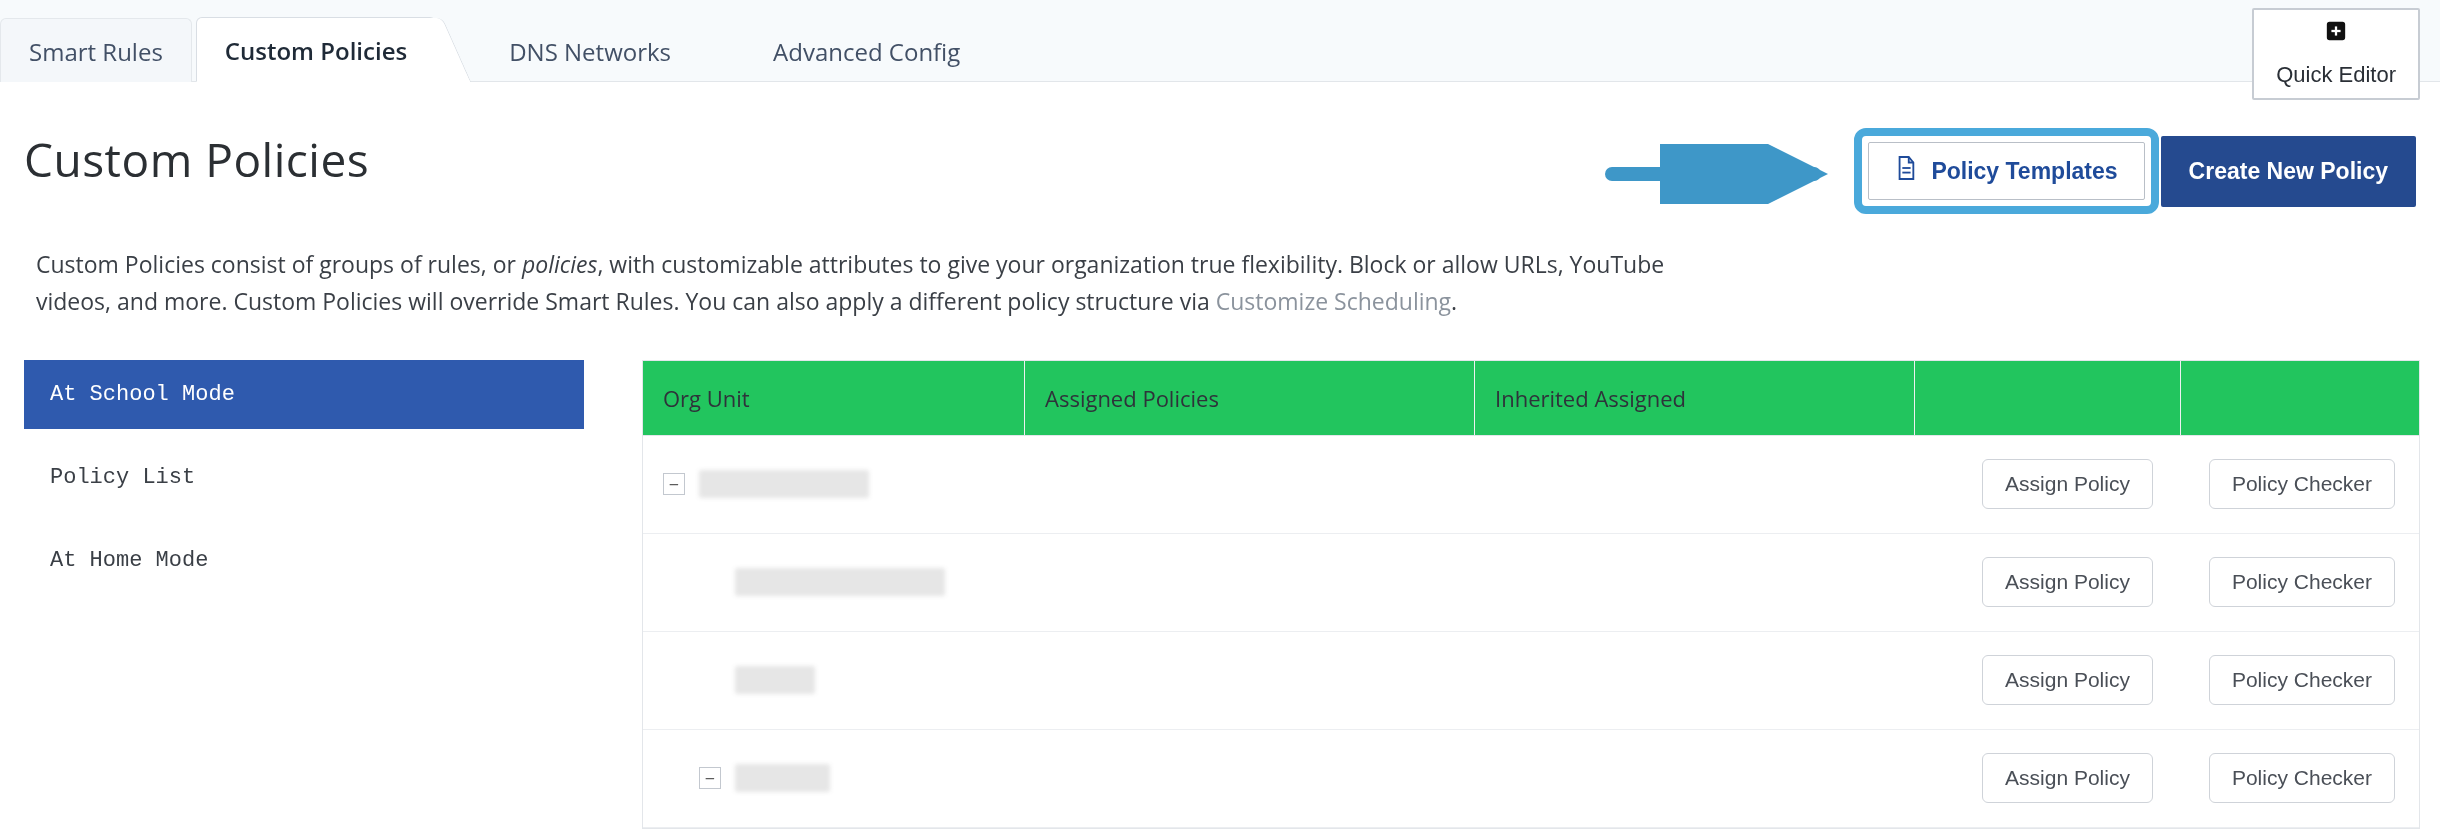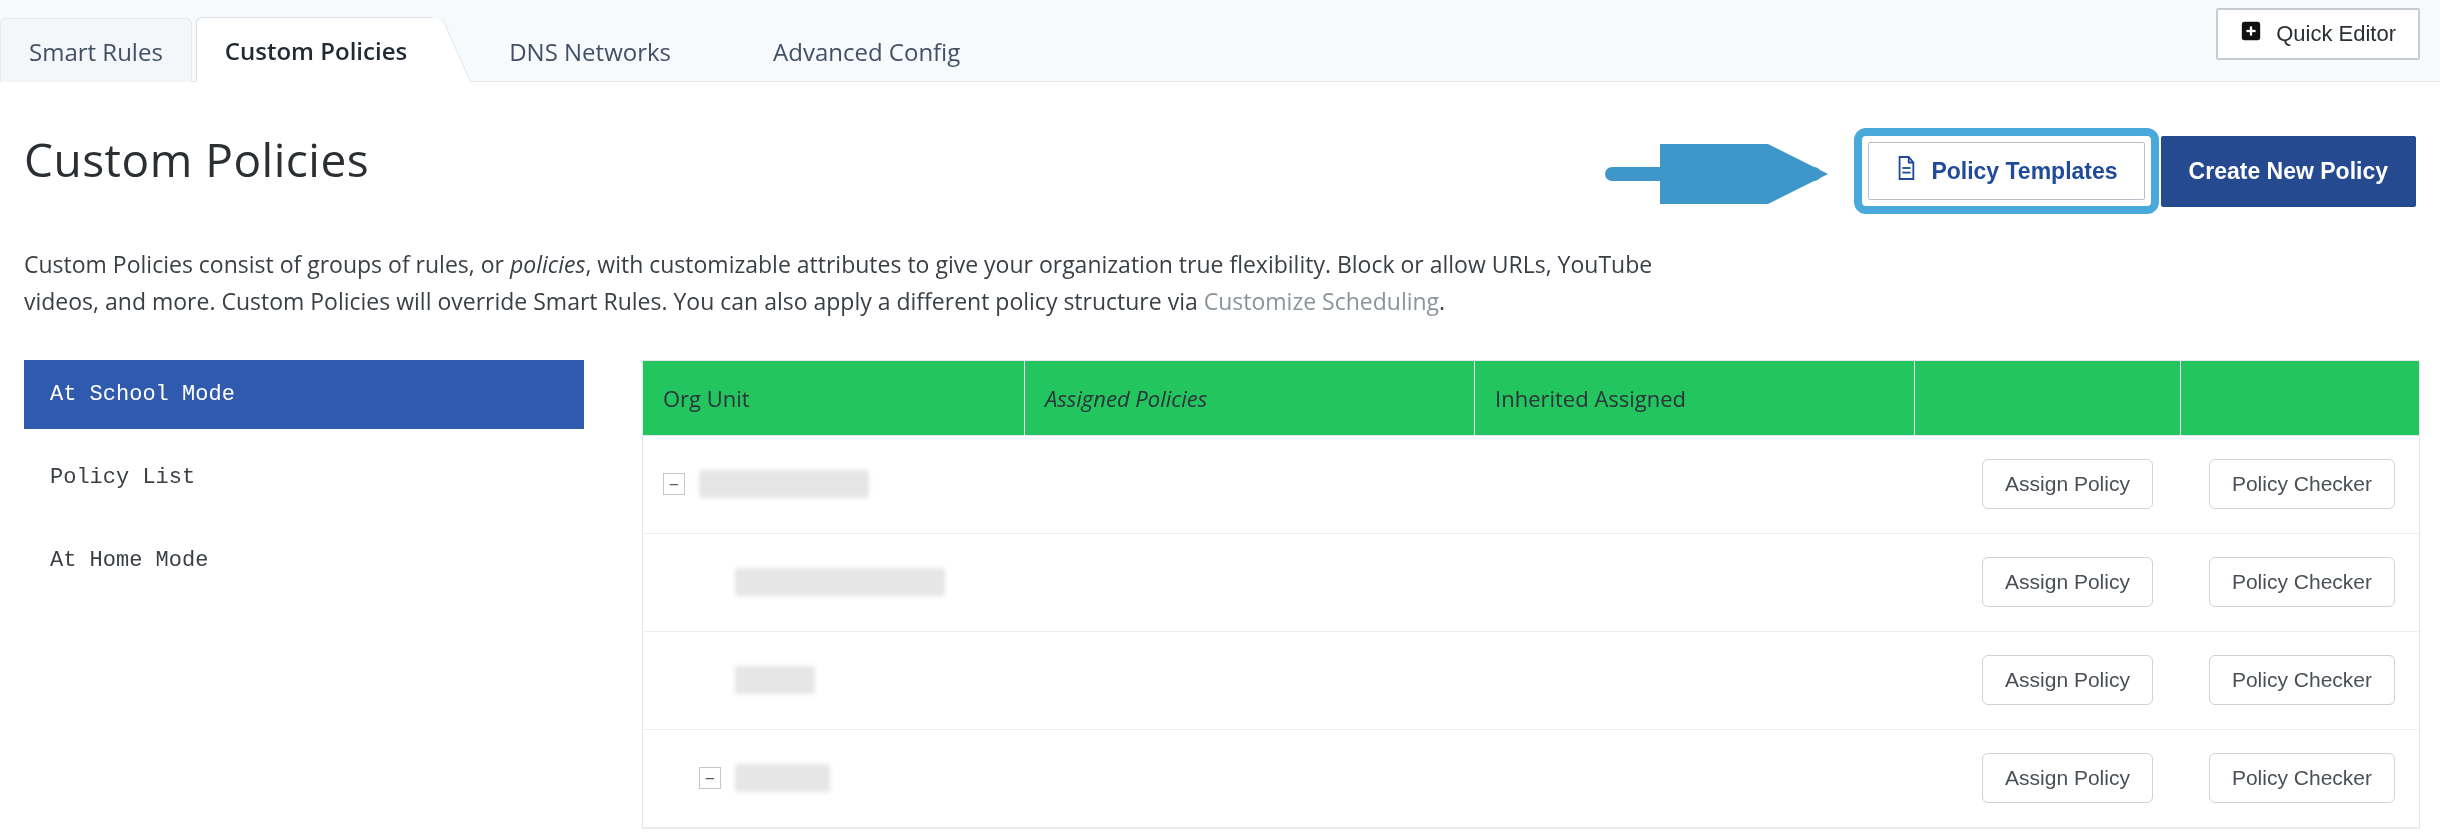--- a/index.html
+++ b/index.html
@@ -78,6 +78,7 @@
     color: #2a2f36;
     cursor: pointer;
     border-radius: 2px;
+    flex-direction: column;
   }
   .quick-editor-btn svg { width: 22px; height: 22px; }
 

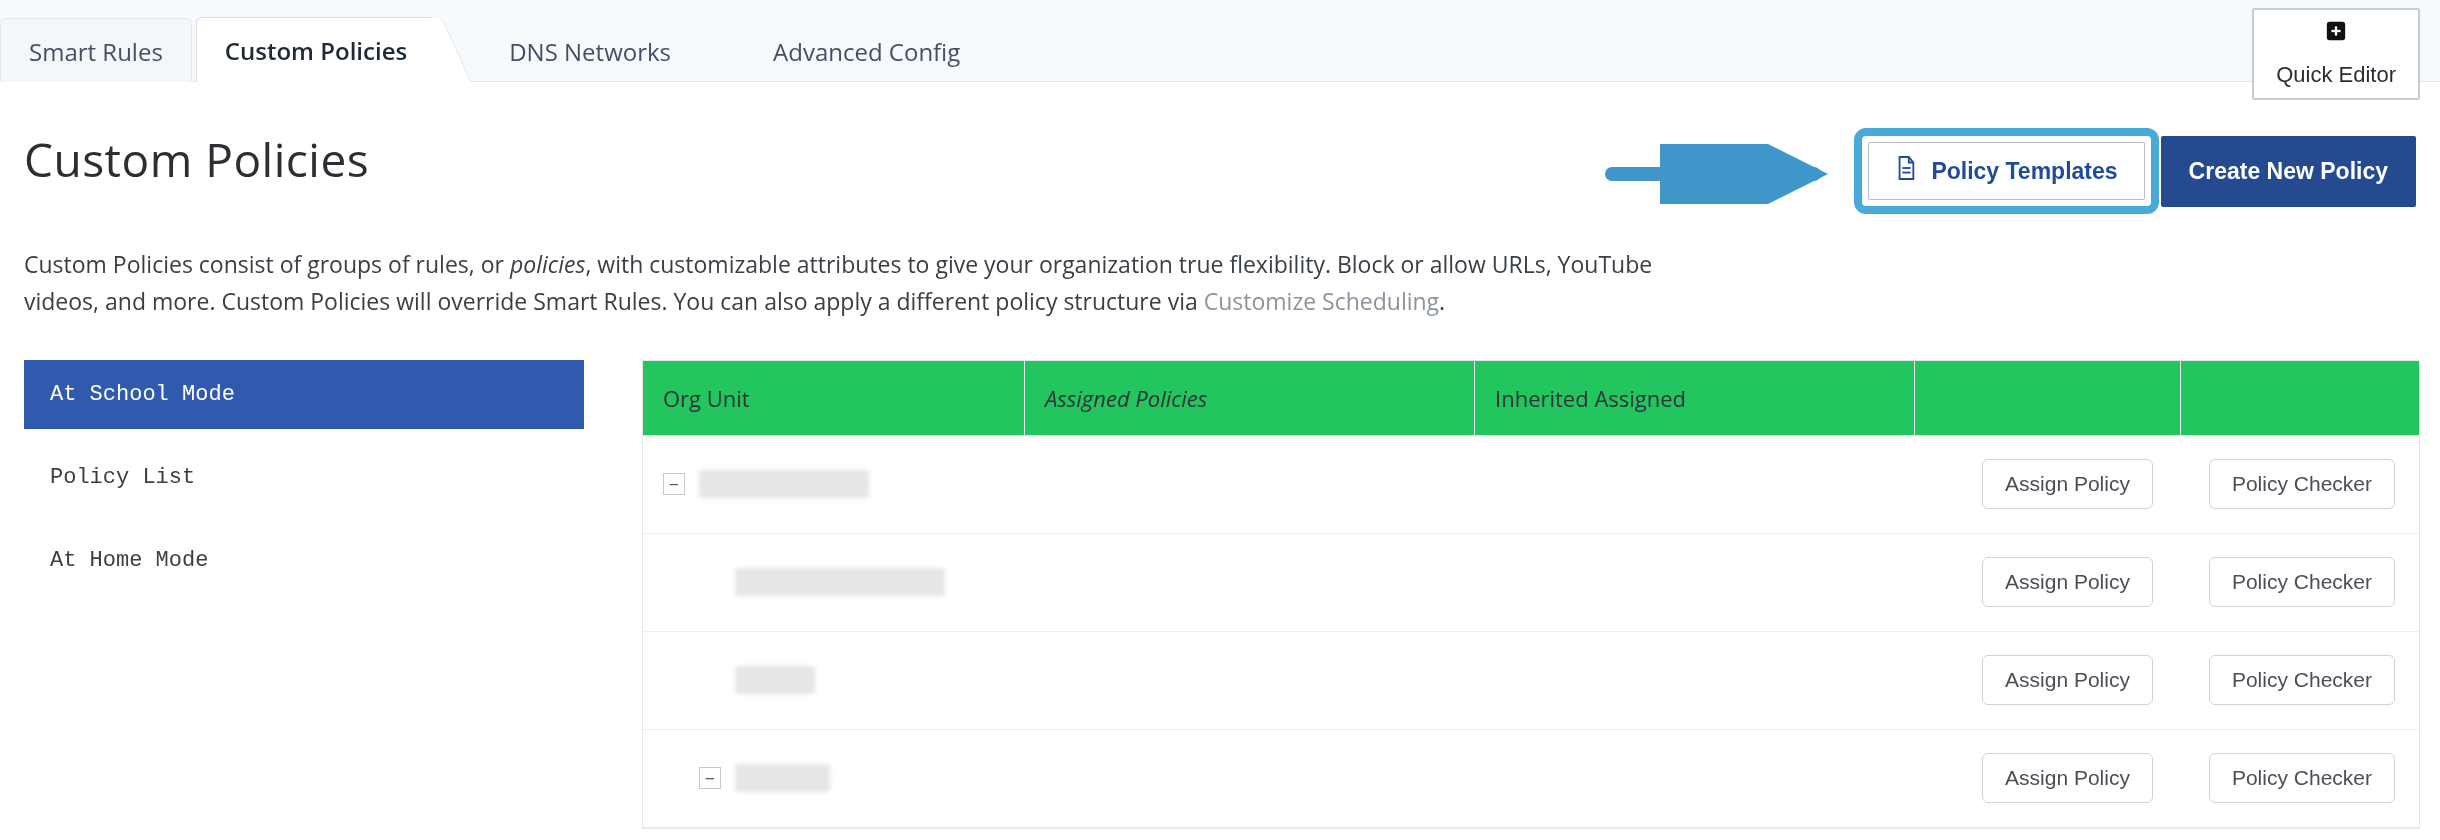--- a/index.html
+++ b/index.html
@@ -141,7 +141,7 @@
 
   
   .description {
-    padding: 32px 24px 0 24px;
+    padding: 32px 24px 0 36px;
     max-width: 1700px;
     color: #3a3f46;
     font-size: 23px;

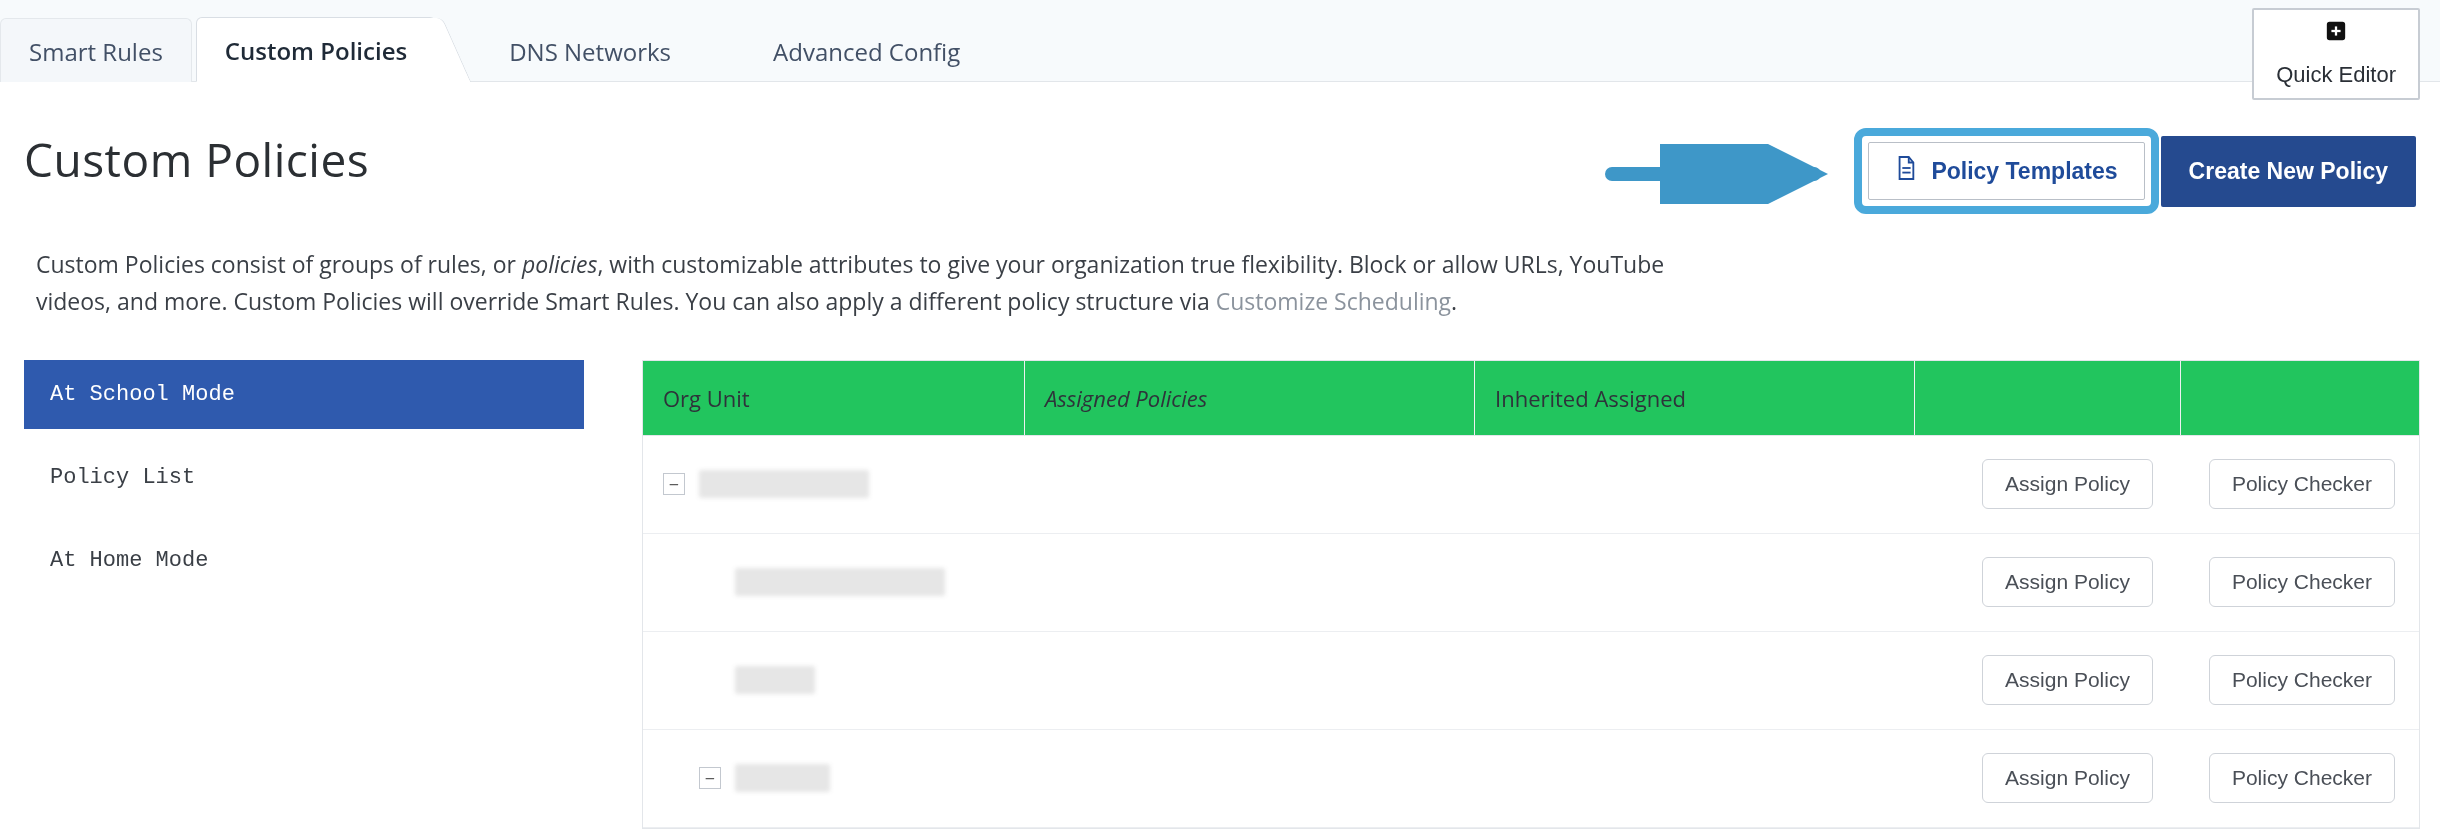--- a/index.html
+++ b/index.html
@@ -195,7 +195,7 @@
     border-right: 1px solid #eef0f2;
   }
   .th.org { flex: 0 0 382px; }
-  .th.assigned { flex: 0 0 450px; font-style: italic; }
+  .th.assigned { flex: 0 0 450px; }
   .th.inherited { flex: 0 0 440px; }
   .th.spacer1 { flex: 1; border-right: 1px solid #eef0f2; }
   .th.spacer2 { flex: 0 0 238px; border-right: none; }

